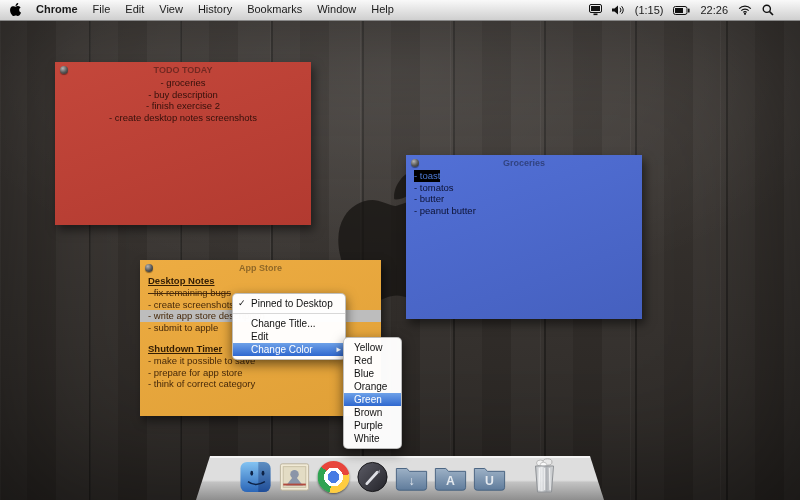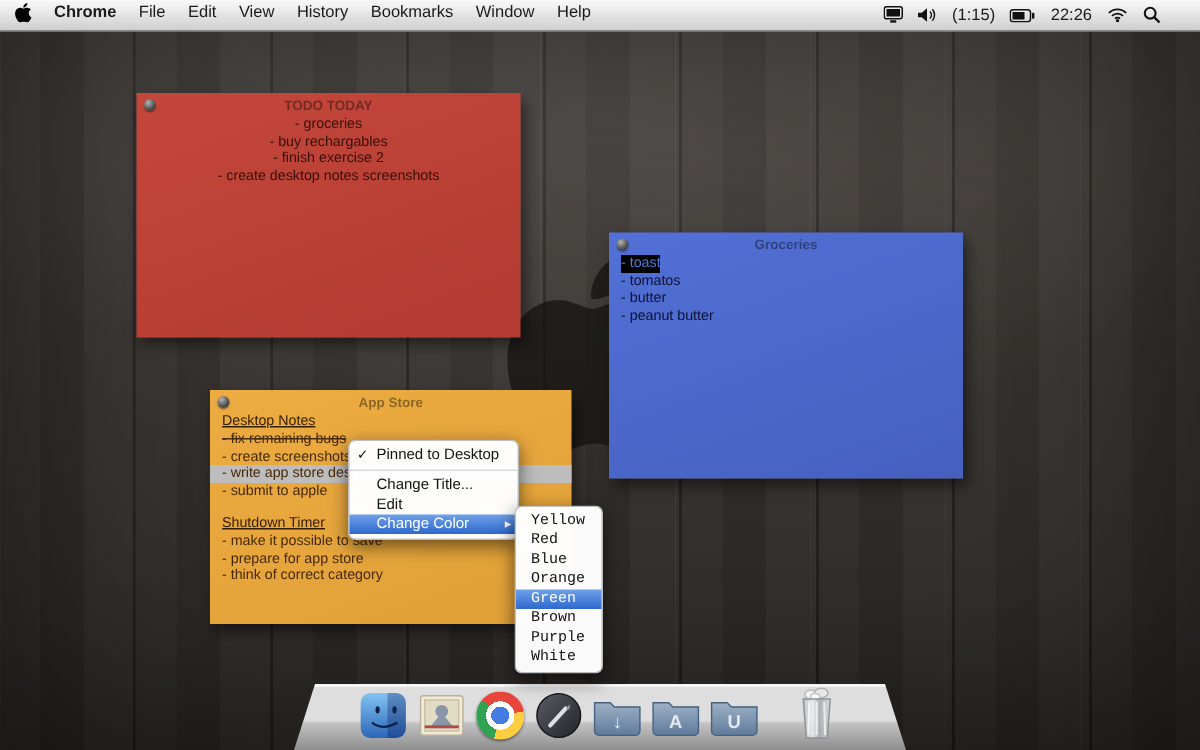--- a/index.html
+++ b/index.html
@@ -37,7 +37,7 @@
     background:radial-gradient(circle at 35% 30%, #b5b5b5, #555 55%, #262626);
     box-shadow:0 1px 1px rgba(0,0,0,0.4);}
   .nline{font-size:9.5px;line-height:11.5px;white-space:nowrap;overflow:hidden;}
-  .note-todo{left:55px;top:62px;width:256px;height:163px;background:linear-gradient(160deg,#c4473b,#b23a30);margin-left:36px;}
+  .note-todo{left:55px;top:62px;width:256px;height:163px;background:linear-gradient(160deg,#c4473b,#b23a30);}
   .note-todo .nline{color:#34100b;text-align:center;}
   .note-groceries{left:406px;top:155px;width:236px;height:164px;background:linear-gradient(160deg,#5270d6,#4560bf);}
   .note-groceries .nline{color:#0c1233;}

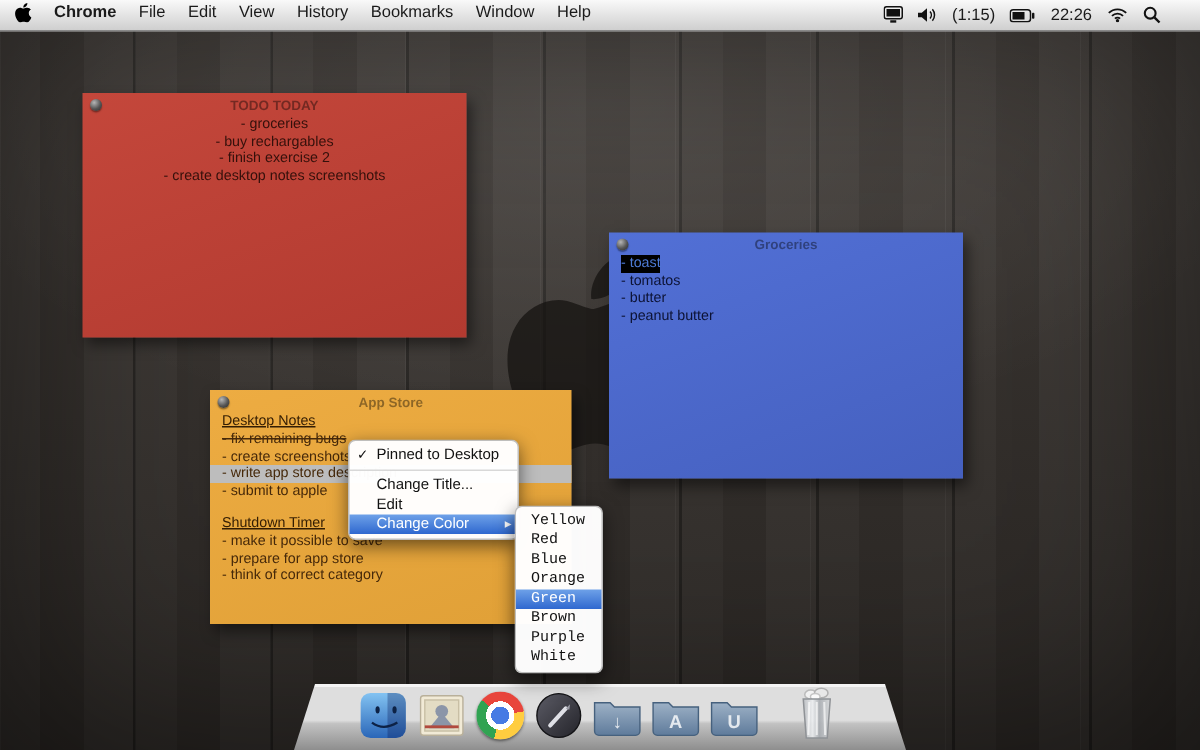--- a/index.html
+++ b/index.html
@@ -170,7 +170,7 @@
     <span class="note-pin"></span>
     <div class="note-title">TODO TODAY</div>
     <div class="nline">- groceries</div>
-    <div class="nline">- buy rechargables</div>
+    <div class="nline">- buy description</div>
     <div class="nline">- finish exercise 2</div>
     <div class="nline">- create desktop notes screenshots</div>
   </div>

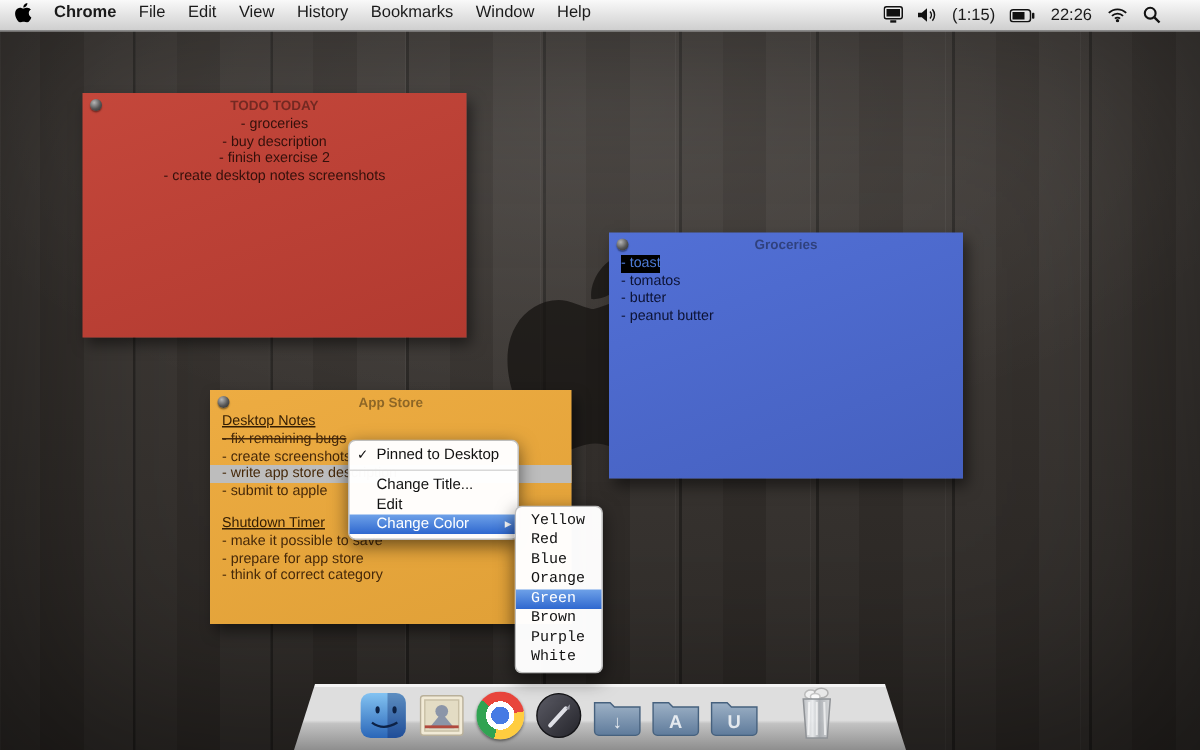--- a/index.html
+++ b/index.html
@@ -44,7 +44,7 @@
   .note-groceries .hlrow{background:#000;color:#4d7bd6;display:inline-block;padding-right:0;}
   .note-appstore{left:140px;top:260px;width:241px;height:156px;background:linear-gradient(160deg,#edac42,#e0a037);}
   .note-appstore .nline{color:#46290a;}
-  .heading{font-size:9.5px;line-height:12px;font-weight:normal;text-decoration:underline;color:#331d03;}
+  .heading{font-size:9.5px;line-height:12px;font-weight:bold;text-decoration:underline;color:#331d03;}
   .strike{text-decoration:line-through;}
   .selrow{background:#bdbdbd;margin:0 -8px;padding:0 8px;}
   .spacer{height:10px;}

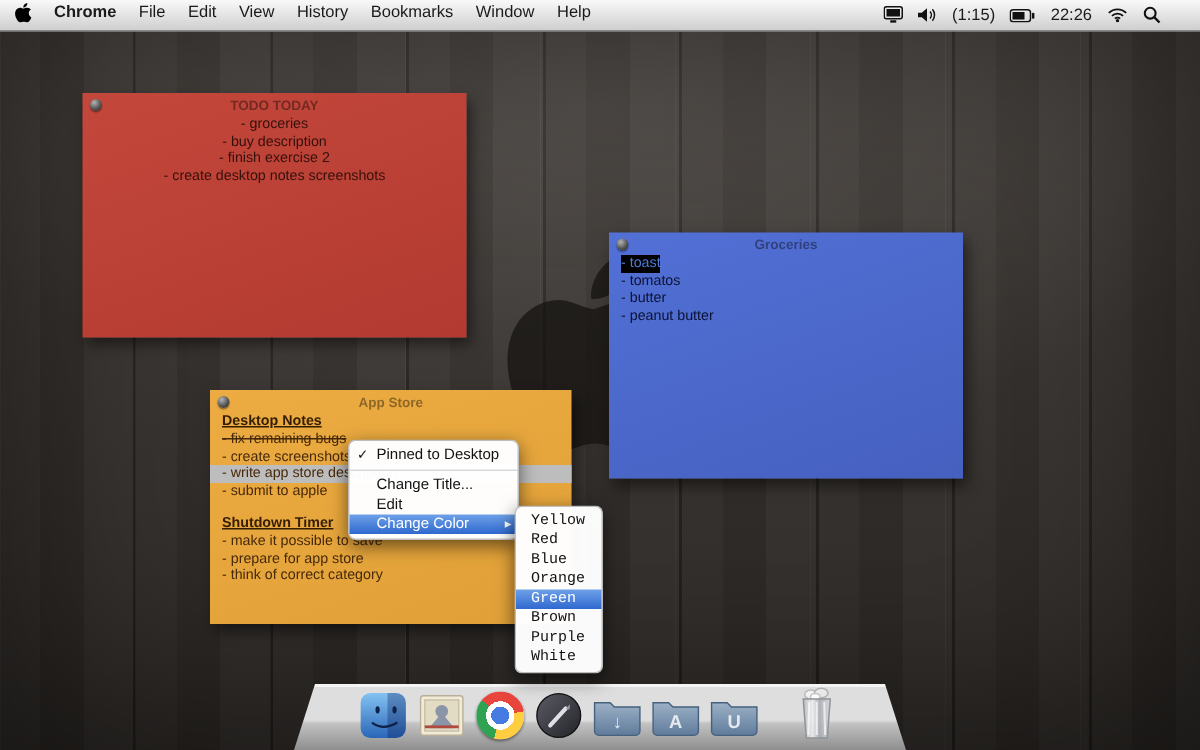--- a/index.html
+++ b/index.html
@@ -55,7 +55,7 @@
   .menu-main{left:232px;top:293px;width:112px;}
   .menu-sub{left:343px;top:337px;width:57px;}
   .citem{position:relative;padding:1px 10px 1px 18px;line-height:11px;white-space:nowrap;cursor:default;}
-  .menu-sub .citem{padding:1px 8px 1px 10px;font-family:Liberation Mono, monospace;}
+  .menu-sub .citem{padding:1px 8px 1px 10px;}
   .citem .check{position:absolute;left:5px;top:1px;font-size:9px;}
   .citem .arrow{position:absolute;right:4px;top:1px;font-size:9px;}
   .citem.hl{background:linear-gradient(180deg,#6ea1e8,#2f68cf);color:#fff;}

